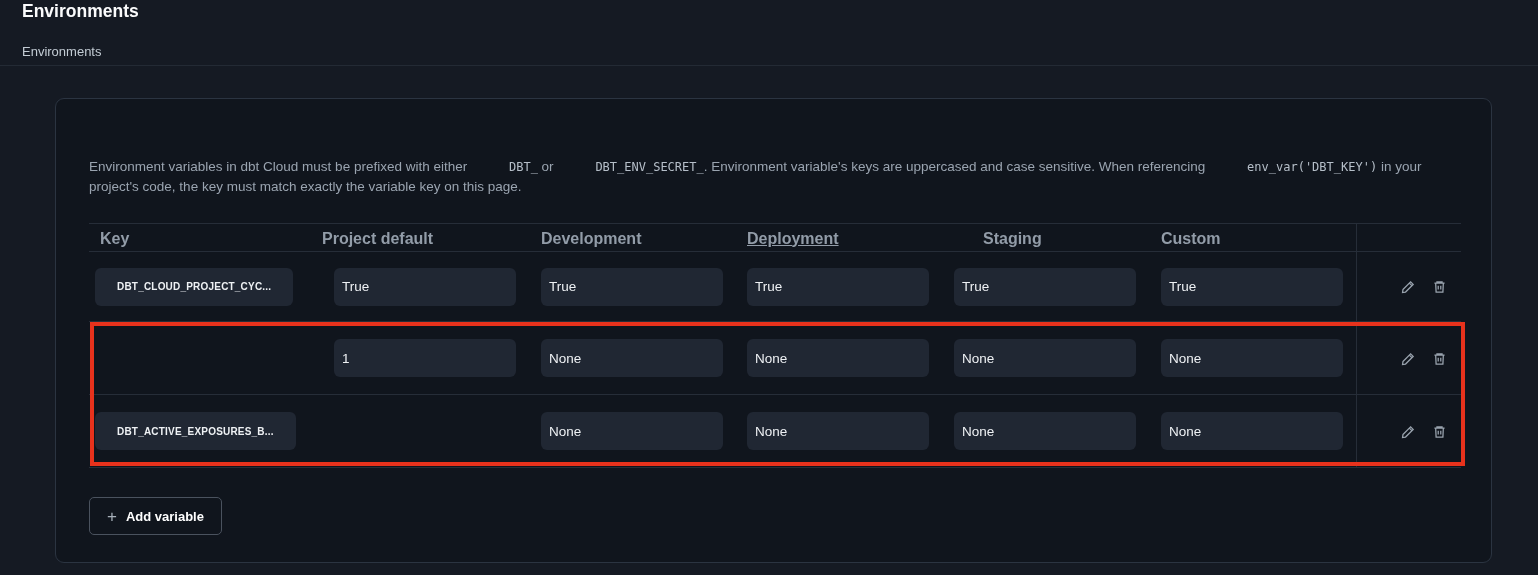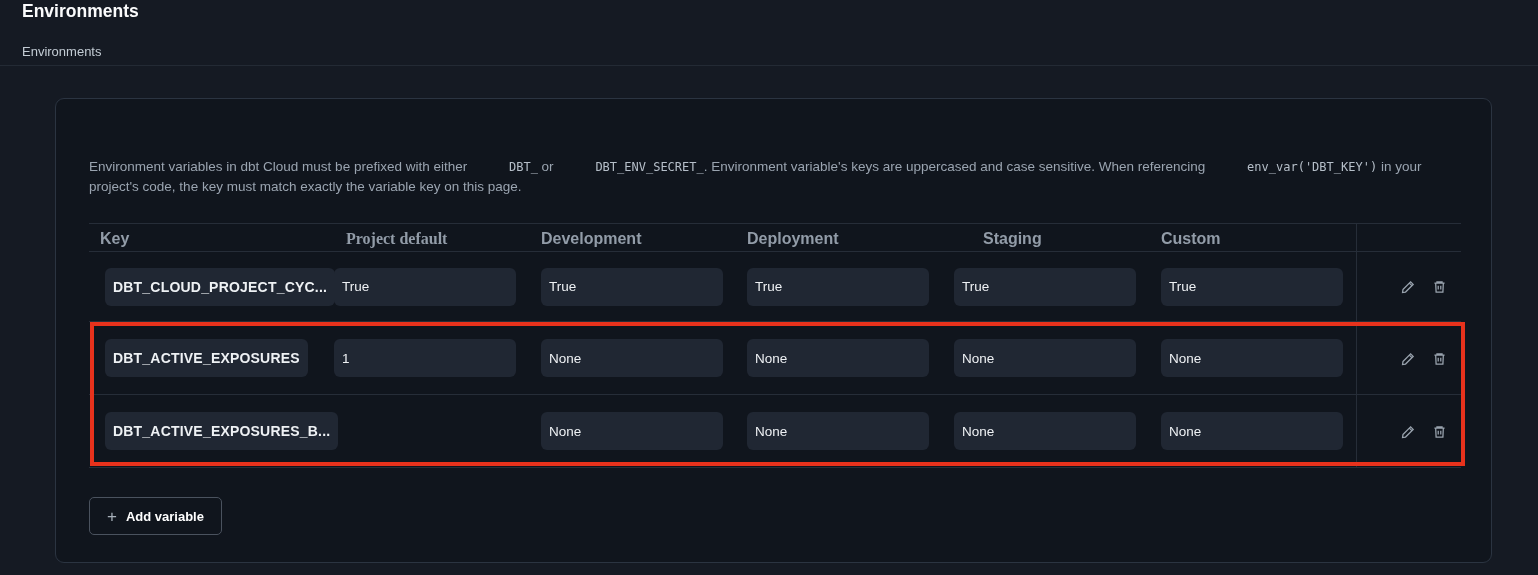--- a/index.html
+++ b/index.html
@@ -67,7 +67,7 @@
   }
   .c1 { left:245px; } .c2 { left:452px; } .c3 { left:658px; }
   .c4 { left:865px; } .c5 { left:1072px; }
-  .hkey { left:11px; } .h1 { left:257px;font-family:Liberation Serif, serif; } .h2 { left:452px; }
+  .hkey { left:11px; } .h1 { left:233px; } .h2 { left:452px; }
   .h3 { left:658px; } .h4 { left:865px;margin-left:29px; } .h5 { left:1072px; }
   .vdivider {
     position:absolute; left:1267px; top:0; width:1px; height:100%;

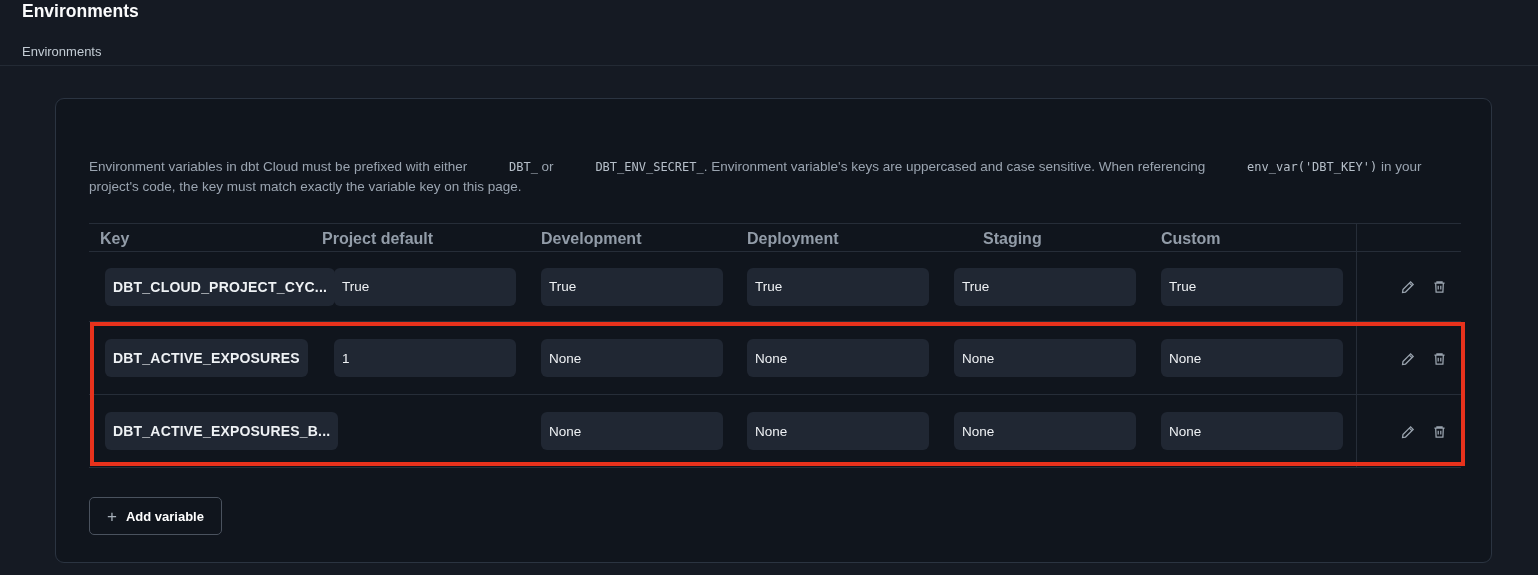--- a/index.html
+++ b/index.html
@@ -68,7 +68,7 @@
   .c1 { left:245px; } .c2 { left:452px; } .c3 { left:658px; }
   .c4 { left:865px; } .c5 { left:1072px; }
   .hkey { left:11px; } .h1 { left:233px; } .h2 { left:452px; }
-  .h3 { left:658px; } .h4 { left:865px;margin-left:29px; } .h5 { left:1072px; }
+  .h3 { left:658px;text-decoration:underline; } .h4 { left:865px;margin-left:29px; } .h5 { left:1072px; }
   .vdivider {
     position:absolute; left:1267px; top:0; width:1px; height:100%;
     background:#262d38;

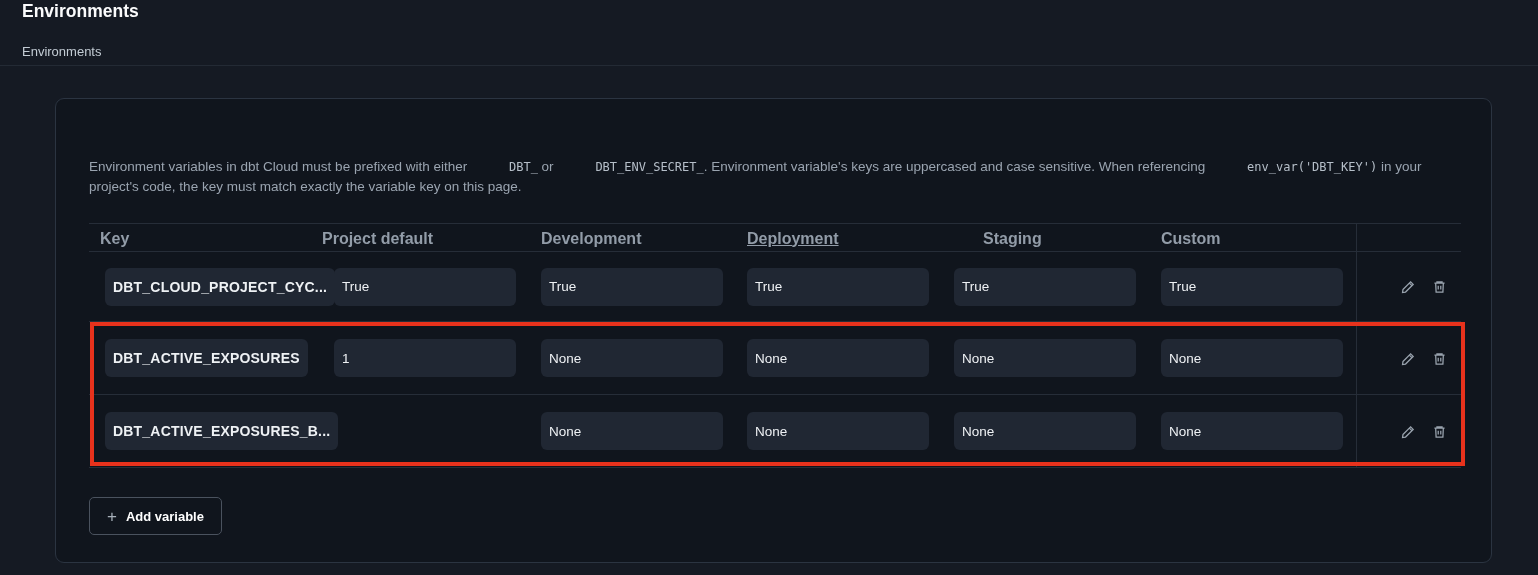--- a/index.html
+++ b/index.html
@@ -62,8 +62,8 @@
     font-size:13.5px; color:#eef1f4; white-space:nowrap; overflow:hidden;
   }
   .keybox {
-    left:16px; width:auto; min-width:0; padding:0 8px;
-    font-weight:bold; font-size:14px; letter-spacing:.2px;
+    left:6px; width:auto; min-width:0; padding:0 22px;
+    font-weight:bold; font-size:10px; letter-spacing:.2px;
   }
   .c1 { left:245px; } .c2 { left:452px; } .c3 { left:658px; }
   .c4 { left:865px; } .c5 { left:1072px; }

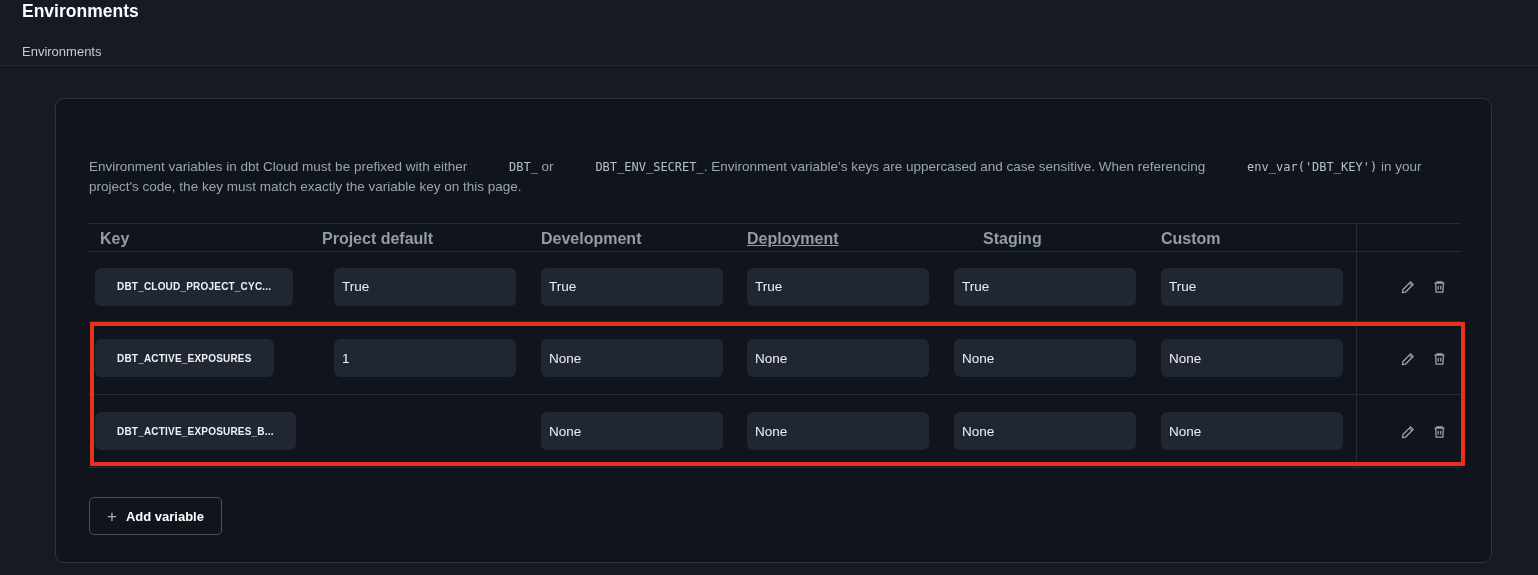--- a/index.html
+++ b/index.html
@@ -145,7 +145,6 @@
     </div>
 
     <div class="trow r2">
-      <div class="cellbox keybox">DBT_ACTIVE_EXPOSURES</div>
       <div class="cellbox c1">1</div>
       <div class="cellbox c2">None</div>
       <div class="cellbox c3">None</div>

